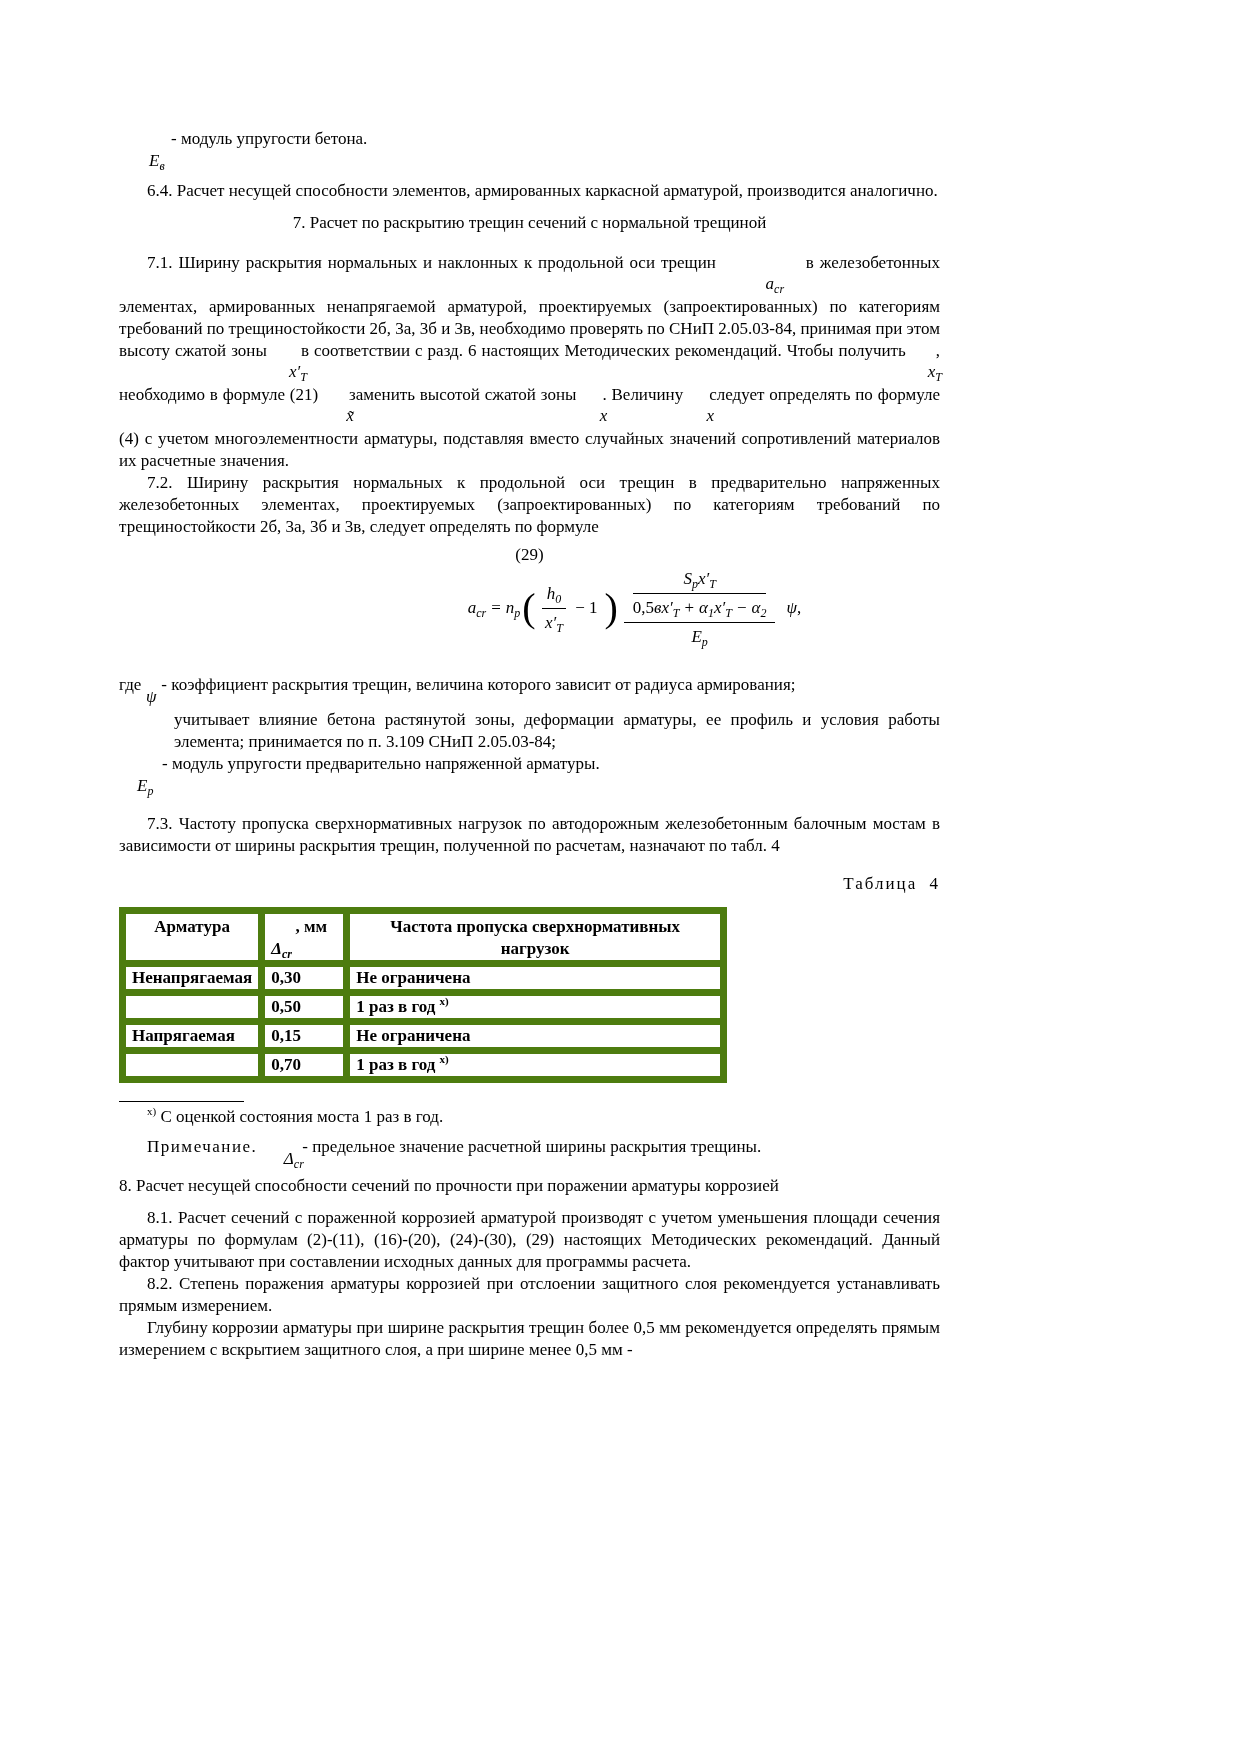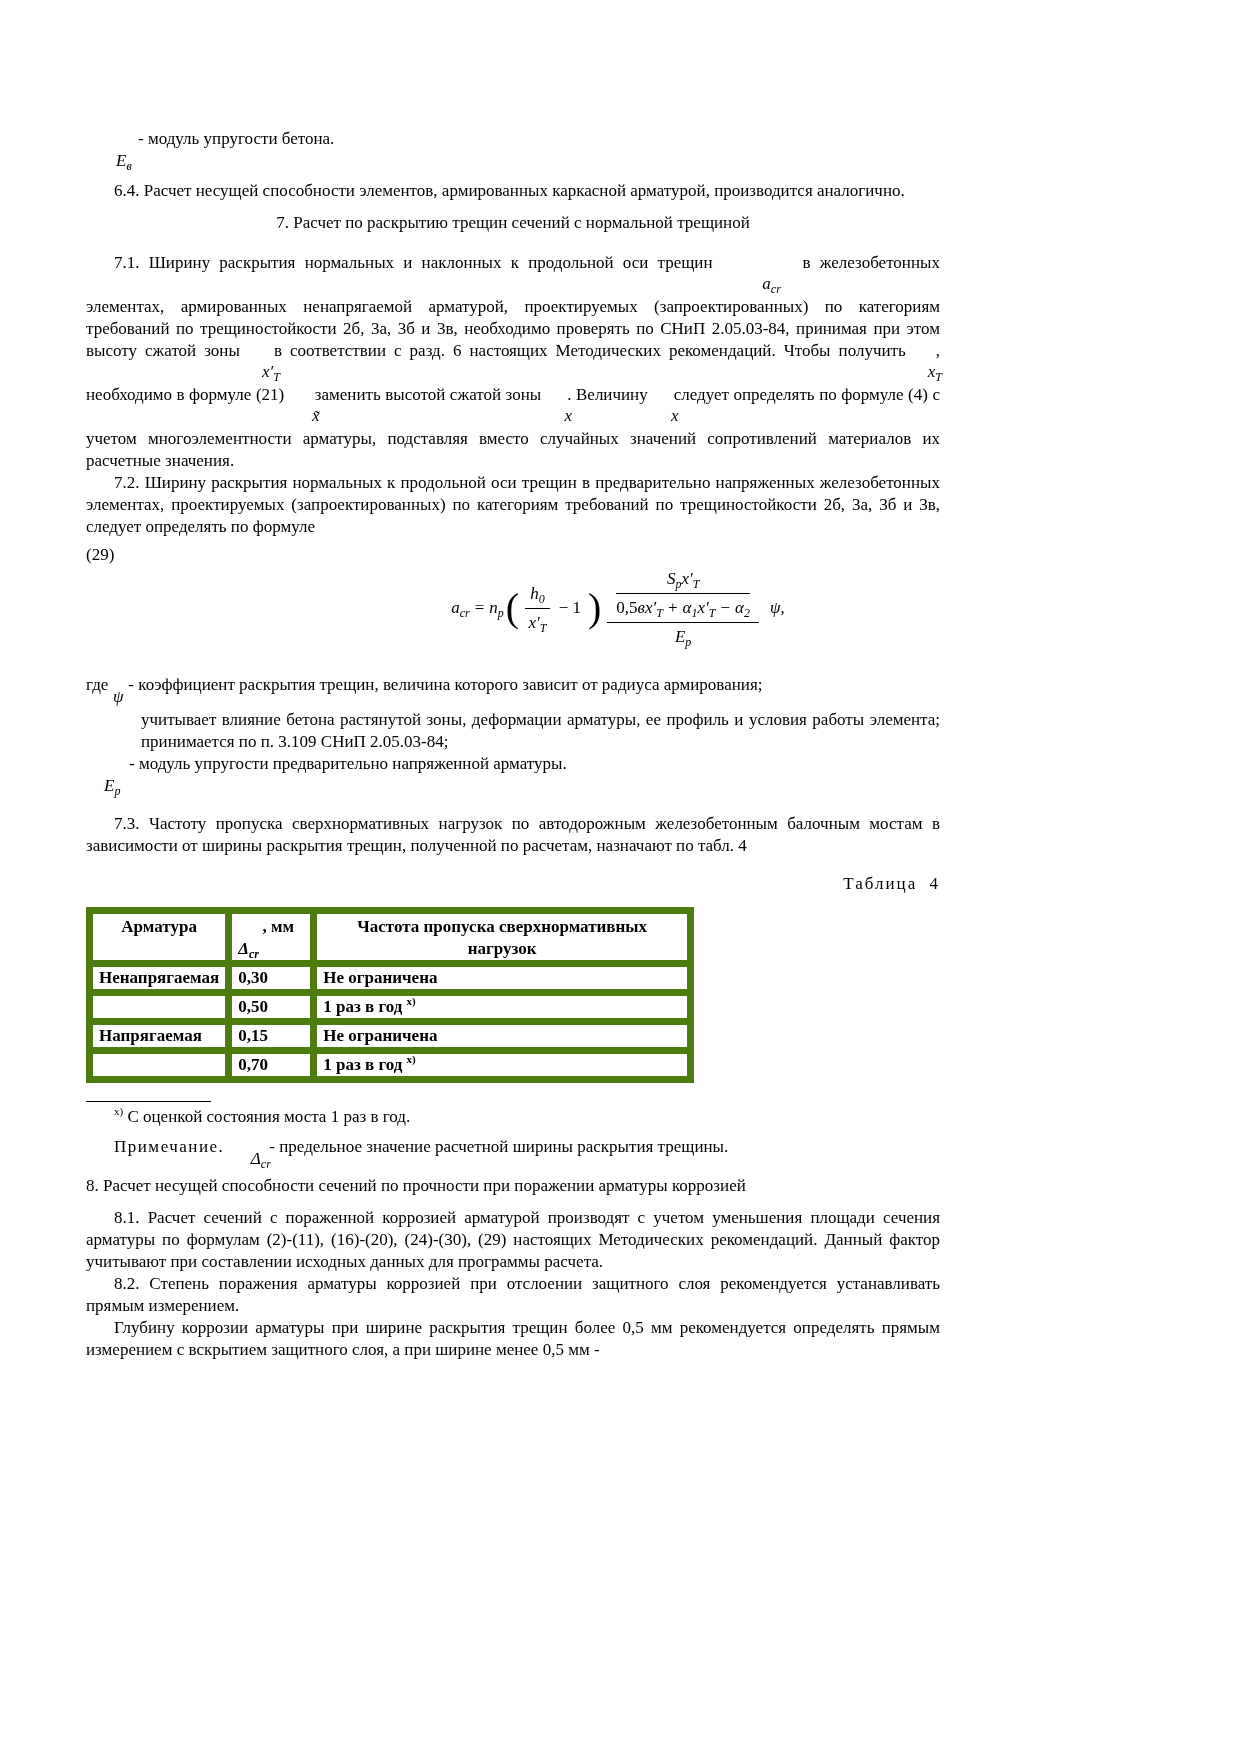--- a/index.html
+++ b/index.html
@@ -11,7 +11,7 @@
     font-size:17px; line-height:22px;
     overflow:hidden;
   }
-  .content { box-sizing:border-box; width:100%; height:100%; padding:128px 300px 40px 86px; }
+  .content { box-sizing:border-box; width:100%; height:100%; padding:128px 300px 40px 119px; }
 
   .para { text-align:justify; text-indent:28px; margin:0; }
   .nojust { text-align:left; }

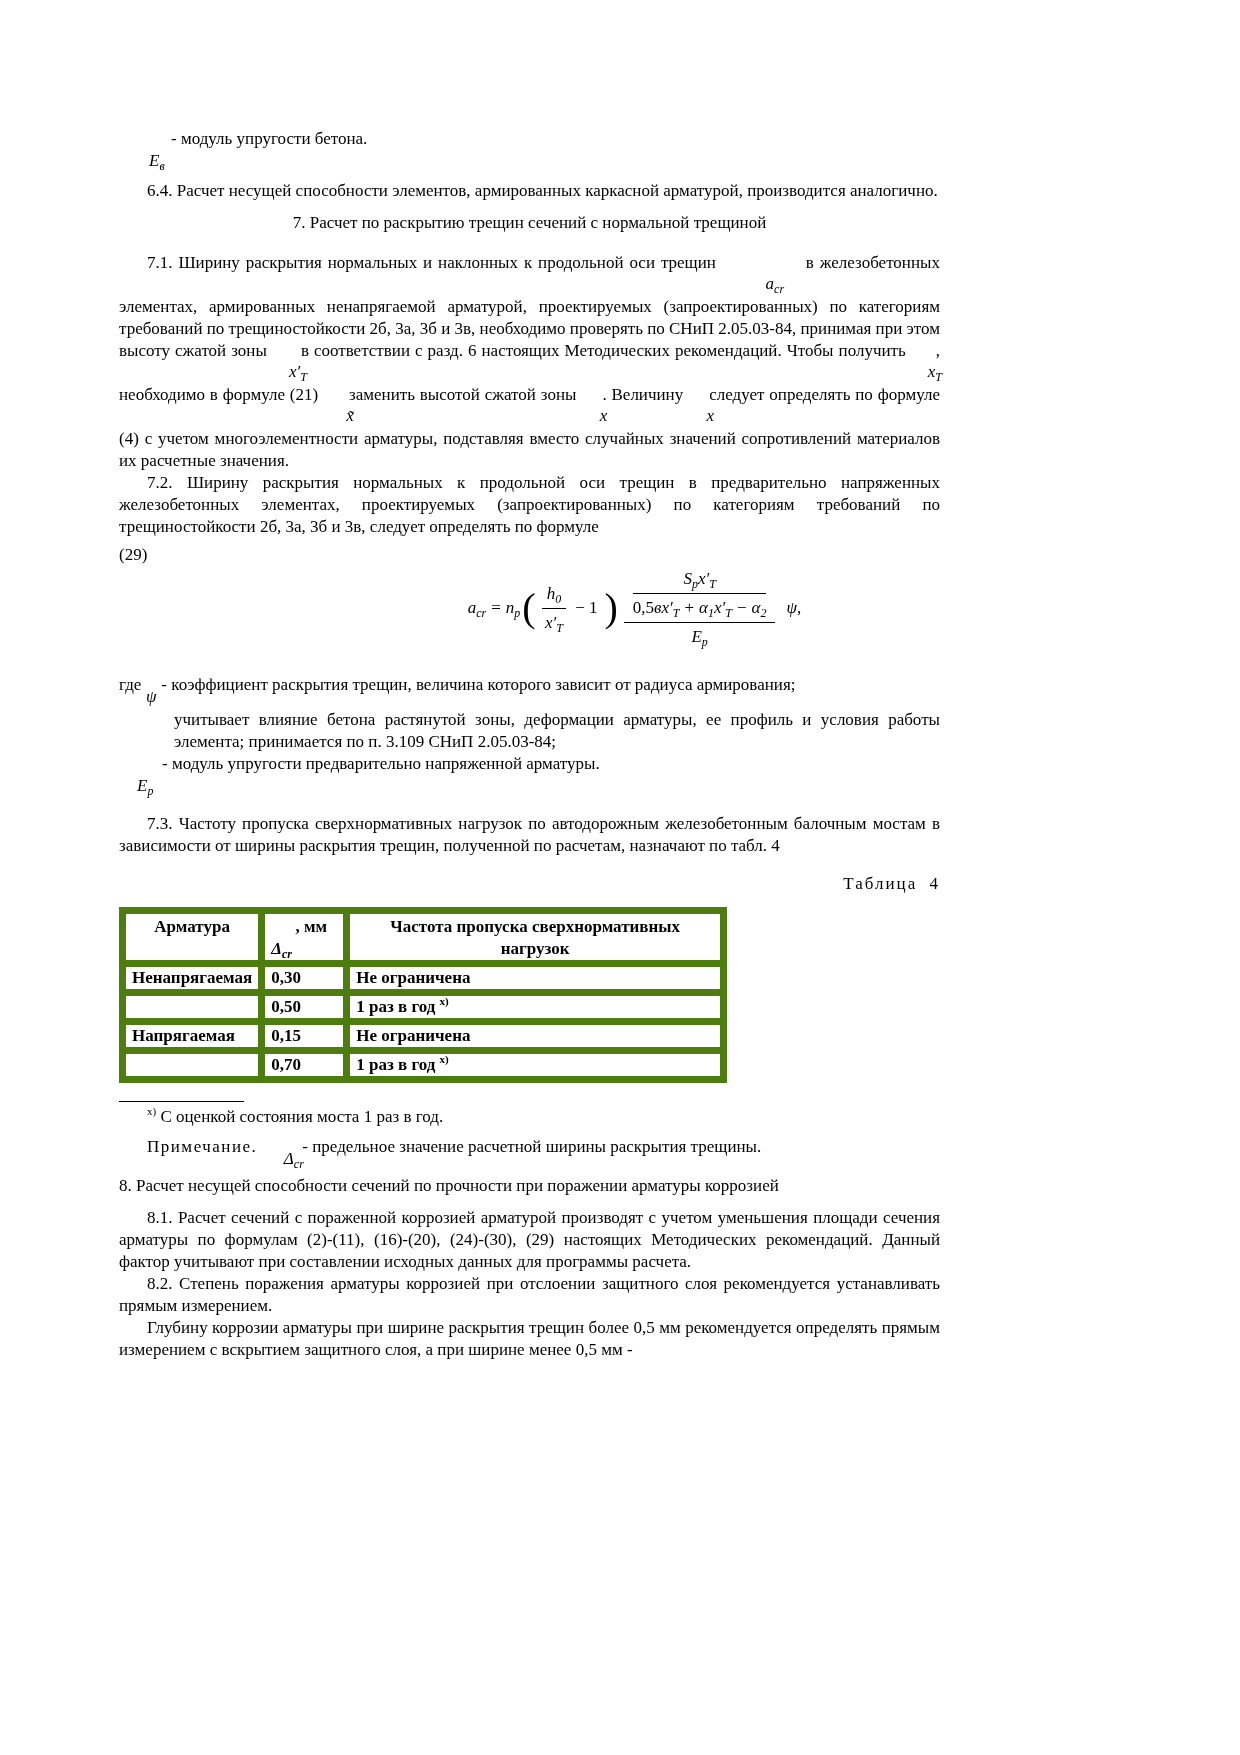--- a/index.html
+++ b/index.html
@@ -31,7 +31,7 @@
   .def-desc { margin-left:52px; }
   .def-sym  { margin-left:30px; font-style:italic; }
 
-  .eq-no { text-align:left; margin-top:6px; }
+  .eq-no { text-align:center; margin-top:6px; }
 
   .formula { width:-moz-fit-content; width:fit-content; margin:2px auto 26px; transform:translateX(105px);
              display:flex; align-items:center; }

